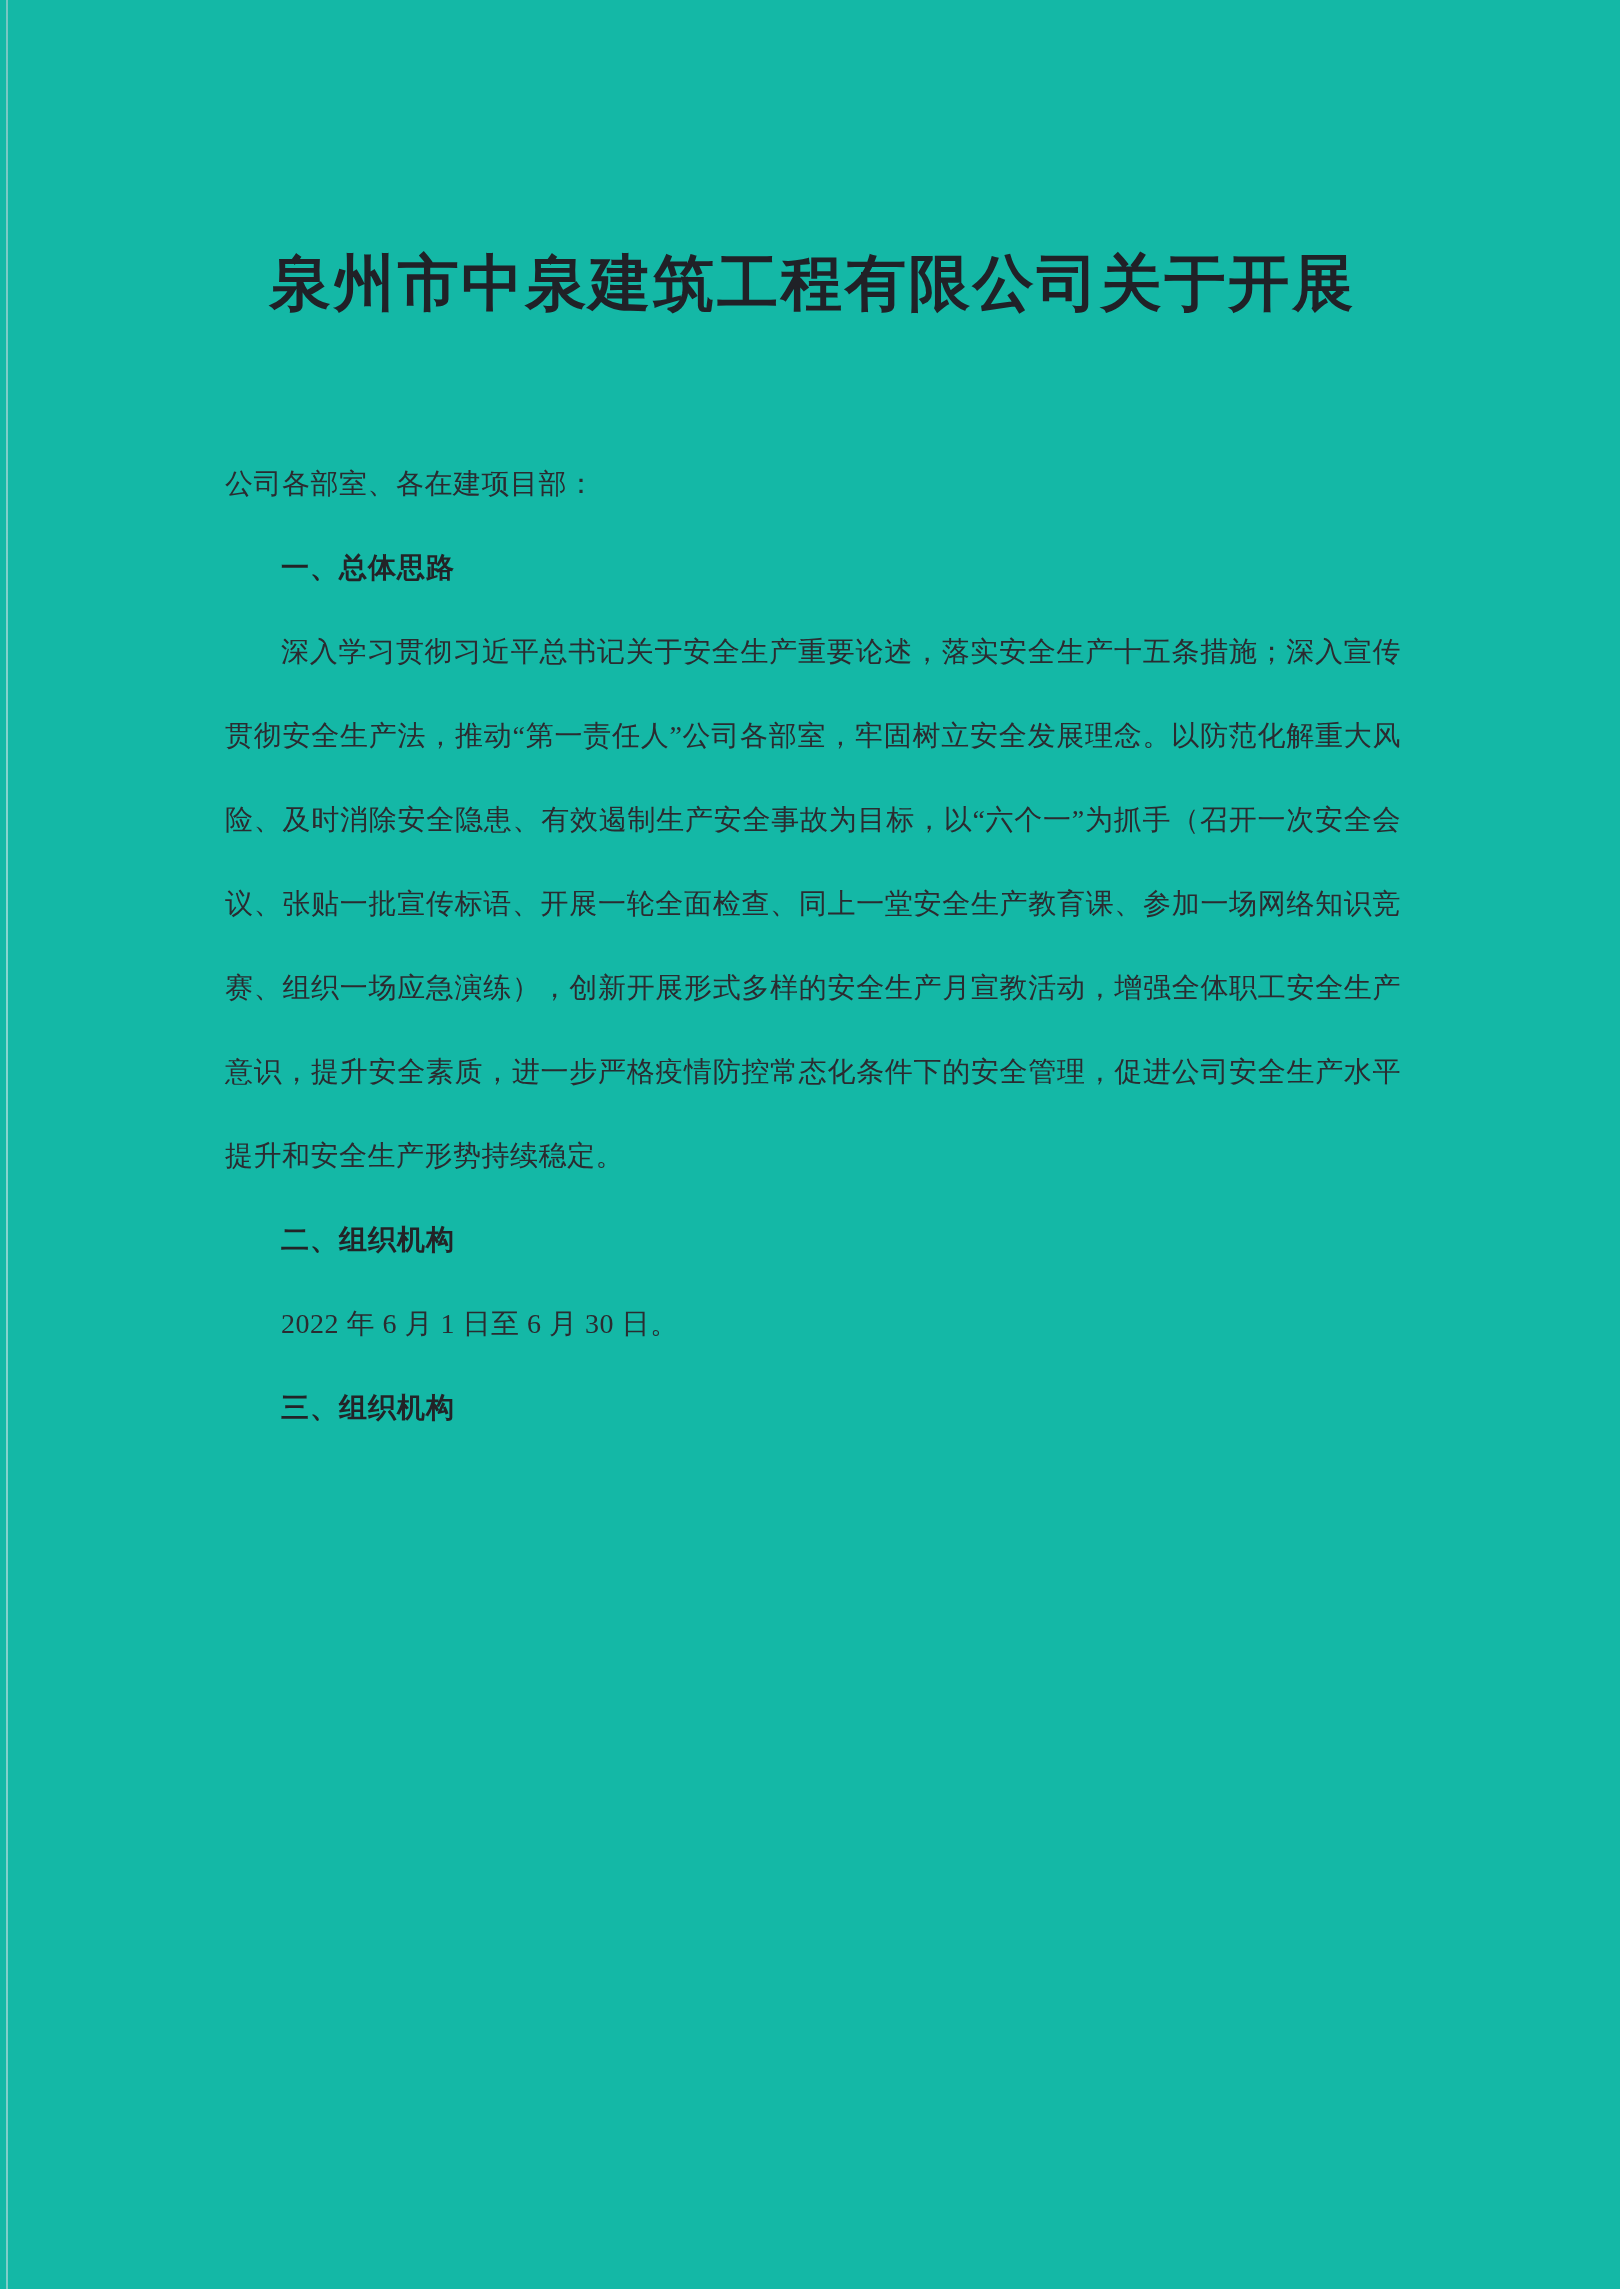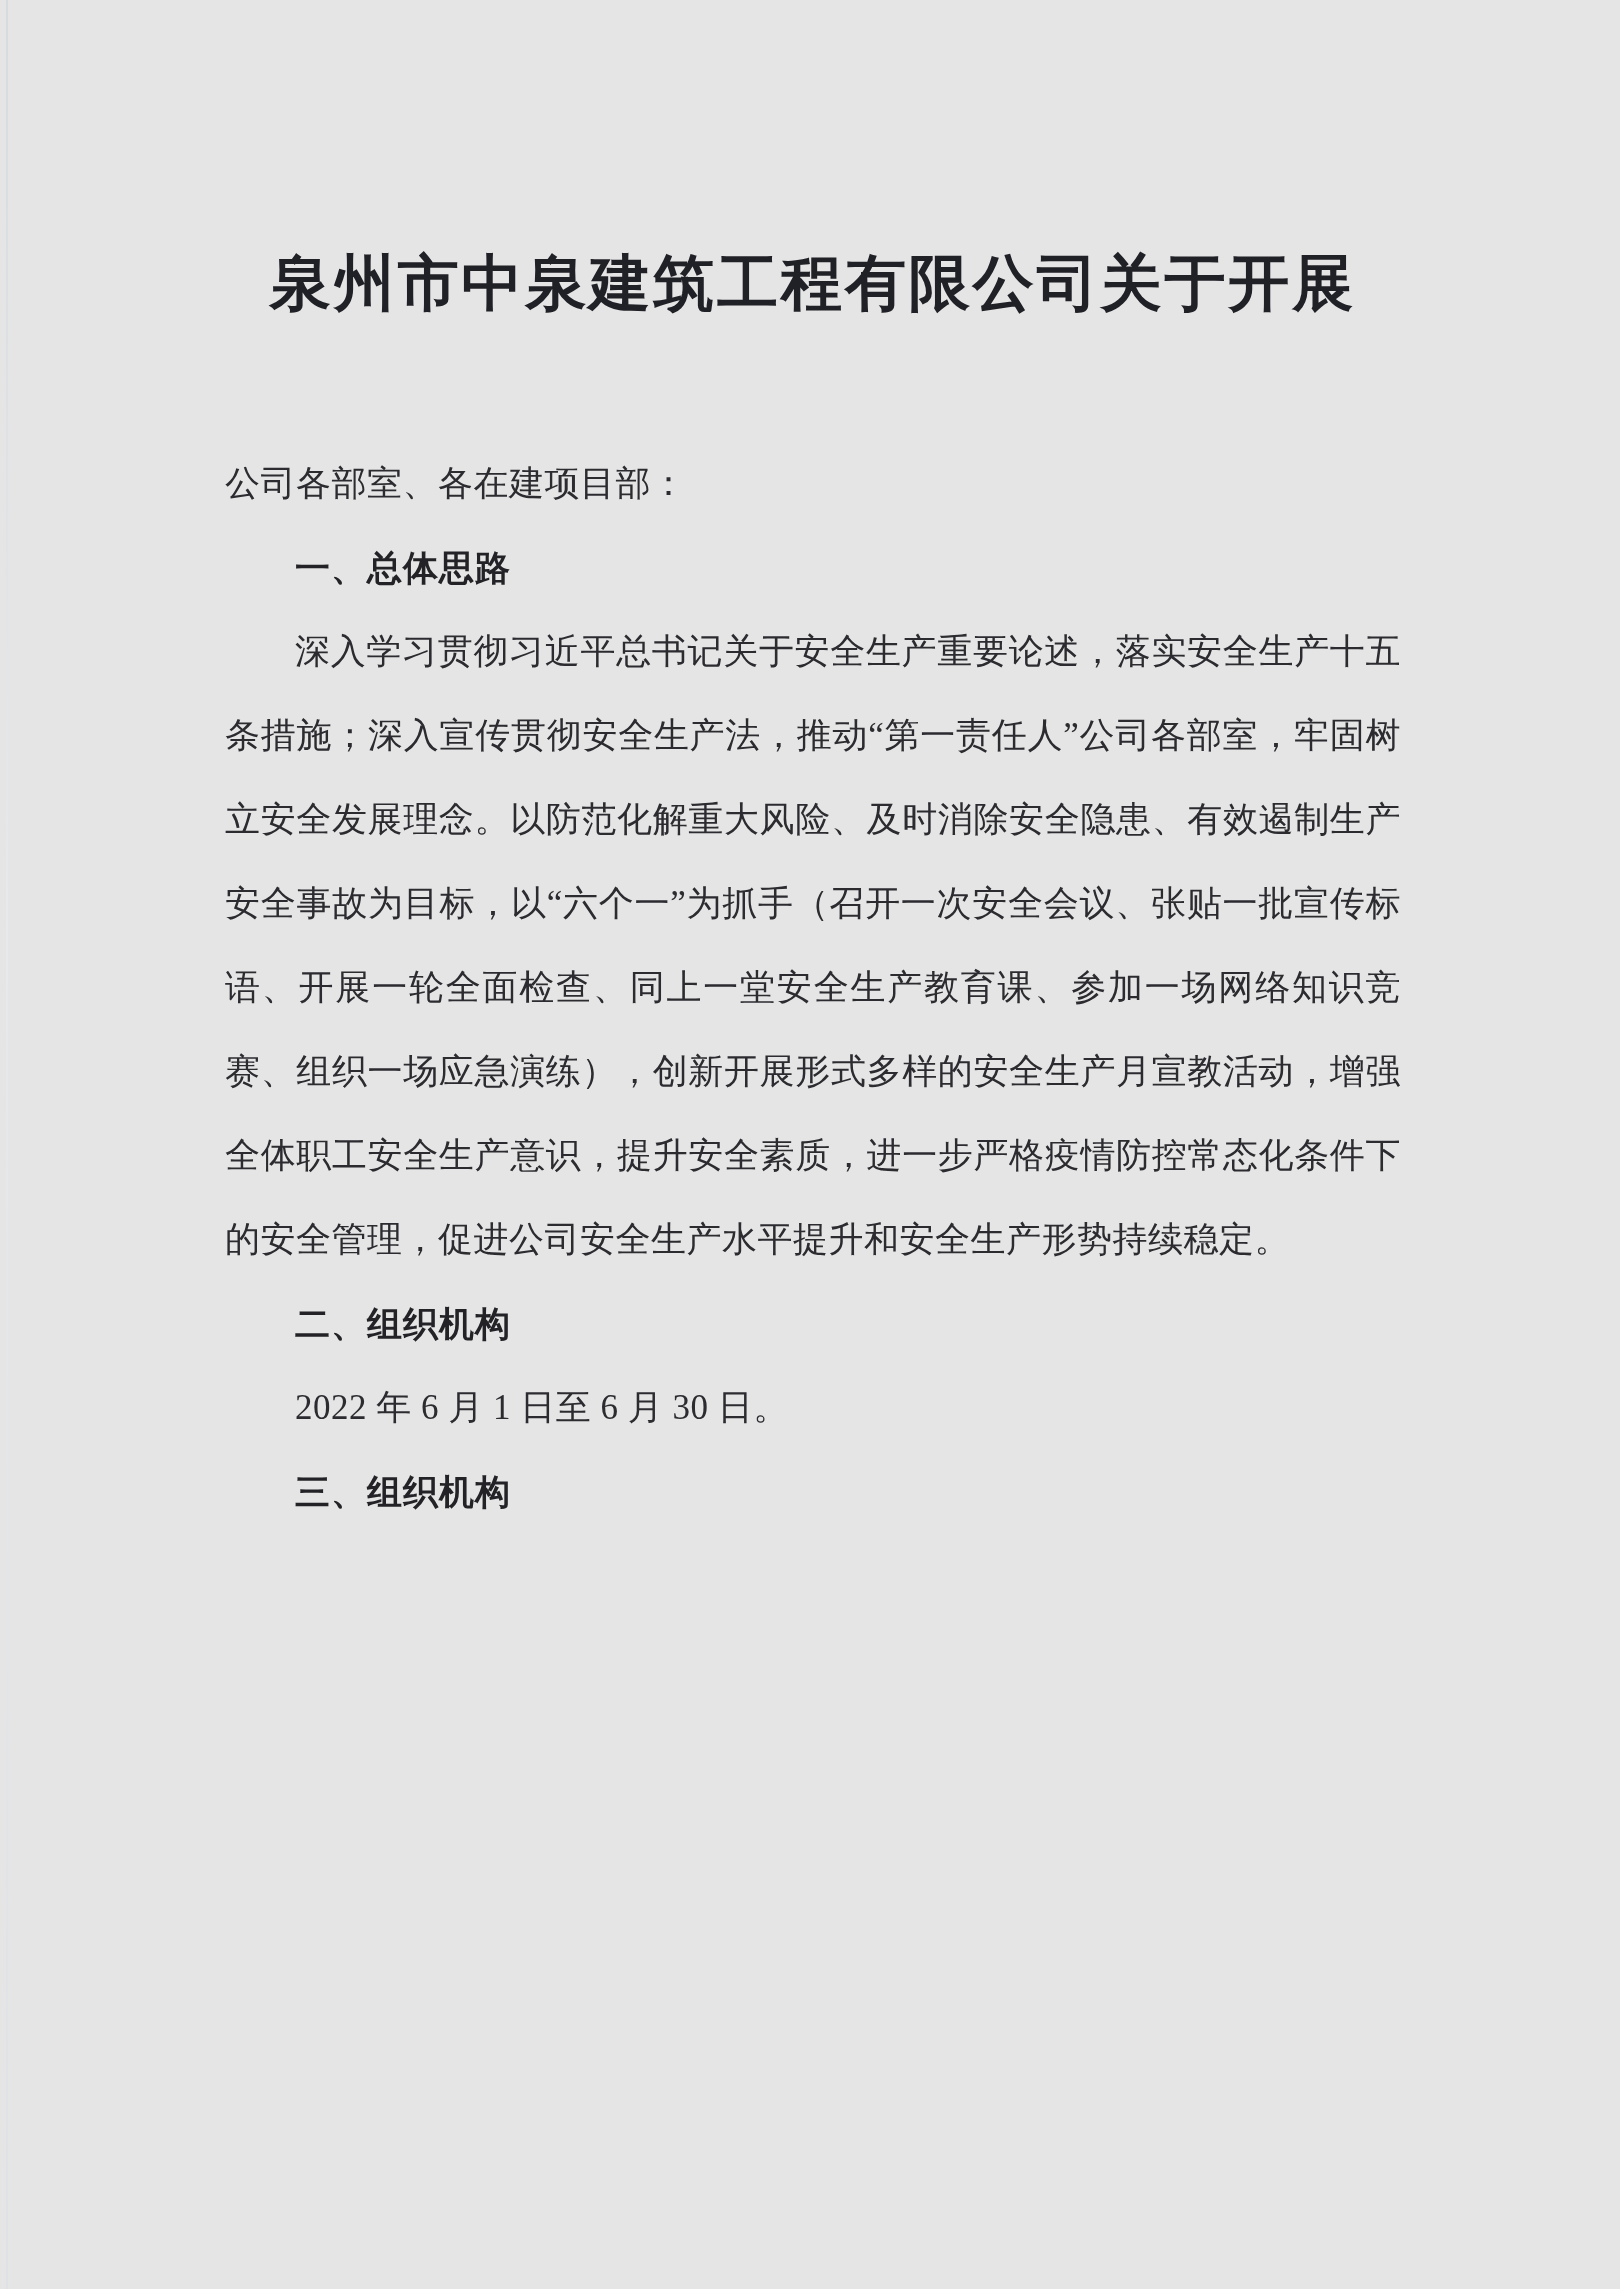--- a/index.html
+++ b/index.html
@@ -11,7 +11,7 @@
     position: relative;
     width: 1620px;
     height: 2290px;
-    background: #e5e5e5;
+    background: #14b8a6;
     box-sizing: border-box;
     padding: 235px 219px 0 225px;
     overflow: hidden;

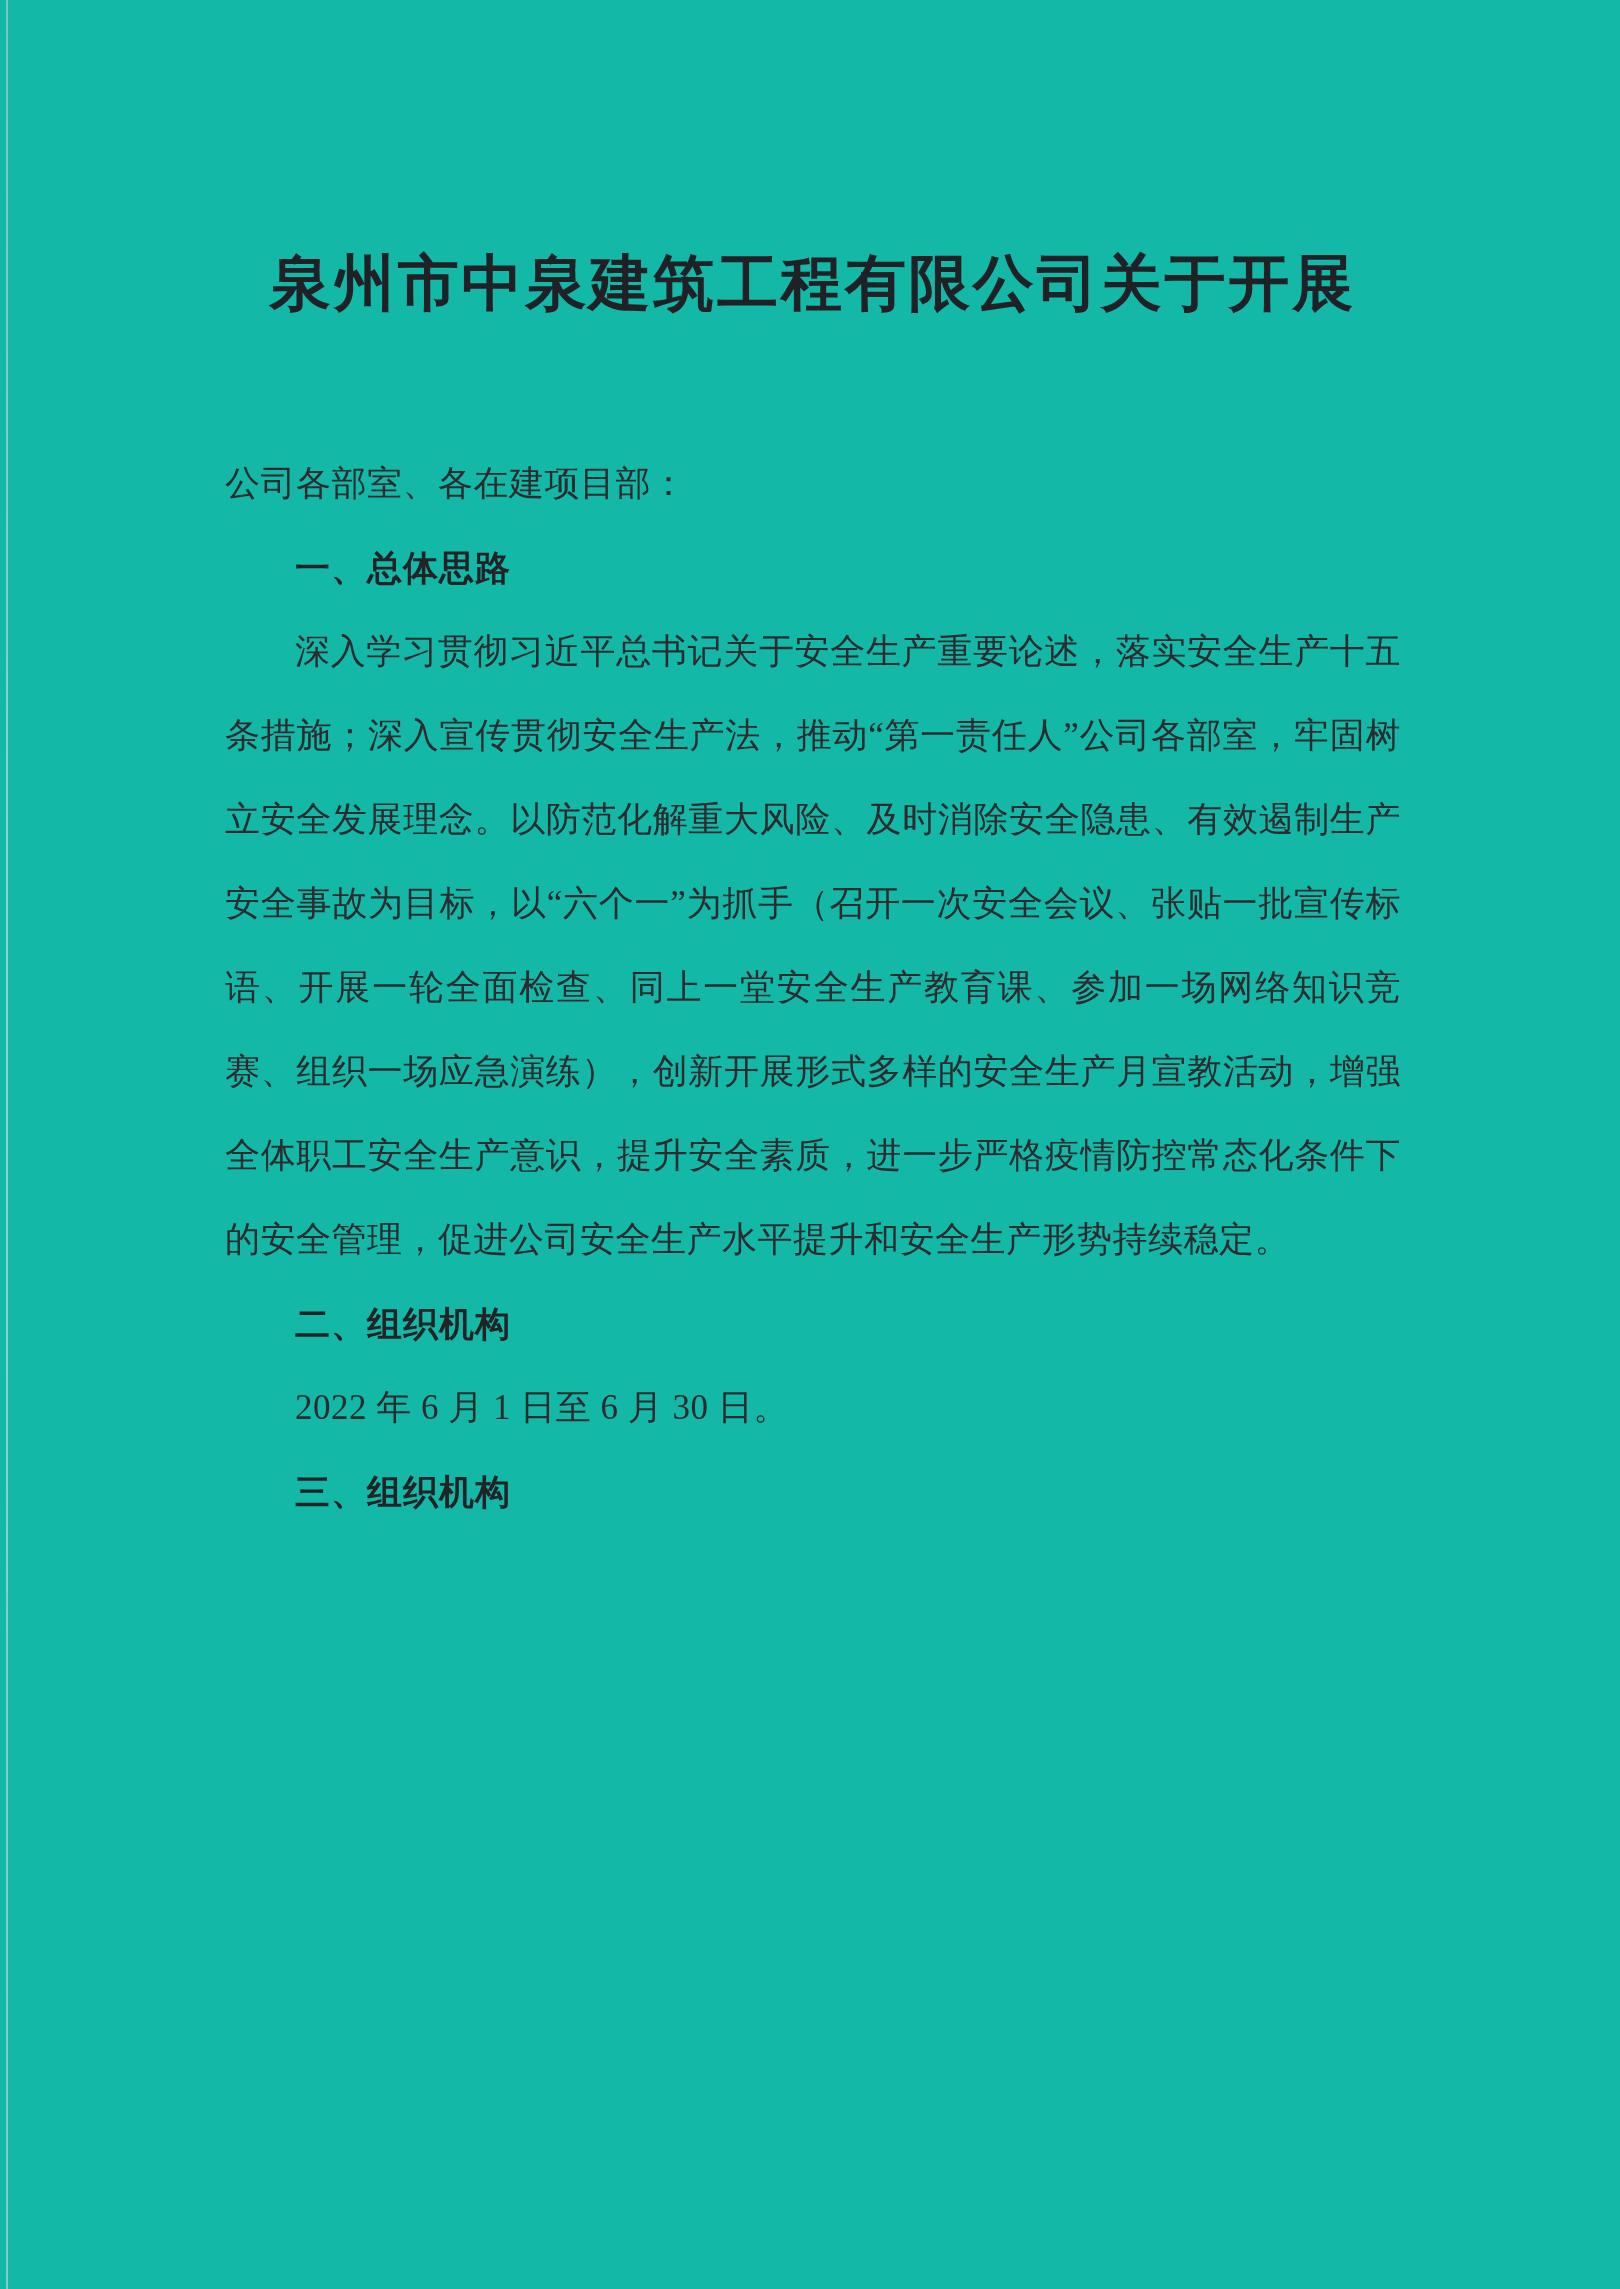--- a/index.html
+++ b/index.html
@@ -38,7 +38,7 @@
   }
   .doc-body {
     margin-top: 110px;
-    font-size: 35px;
+    font-size: 28px;
     line-height: 84px;
     letter-spacing: 0.5px;
     text-align: justify;

